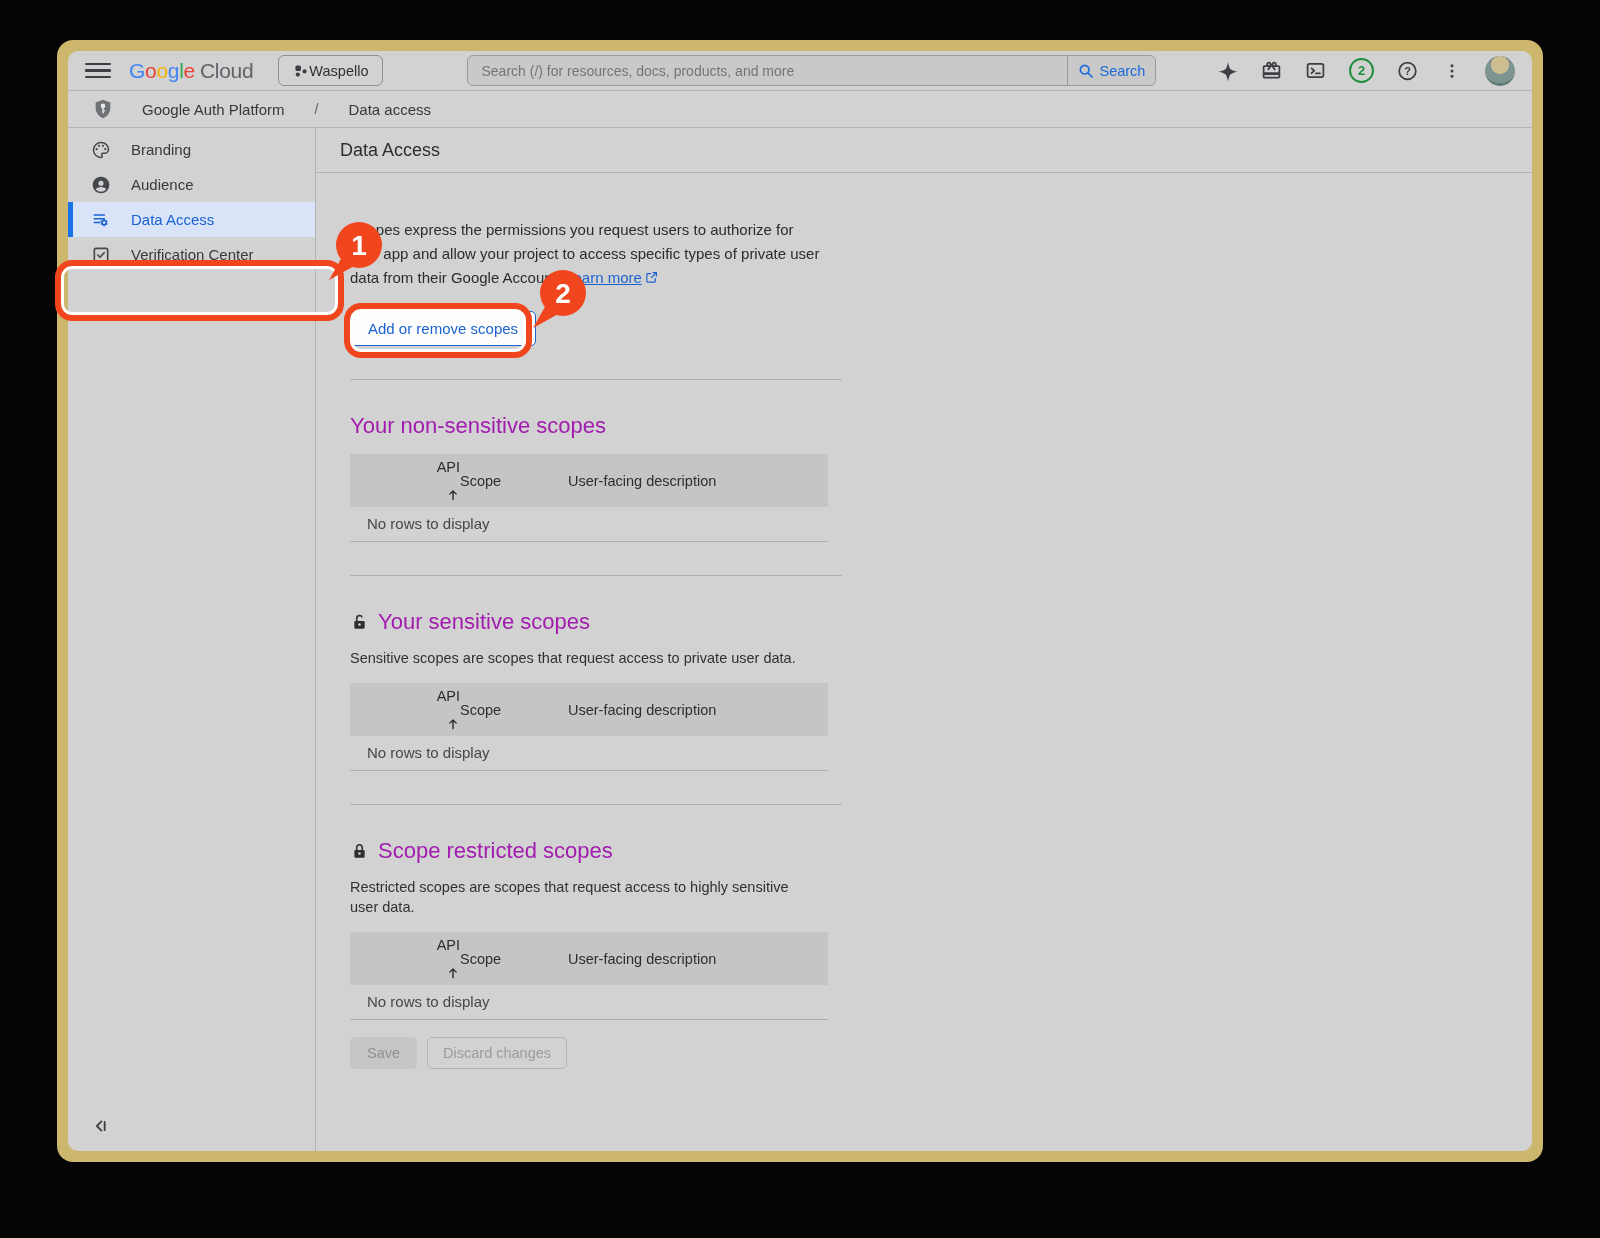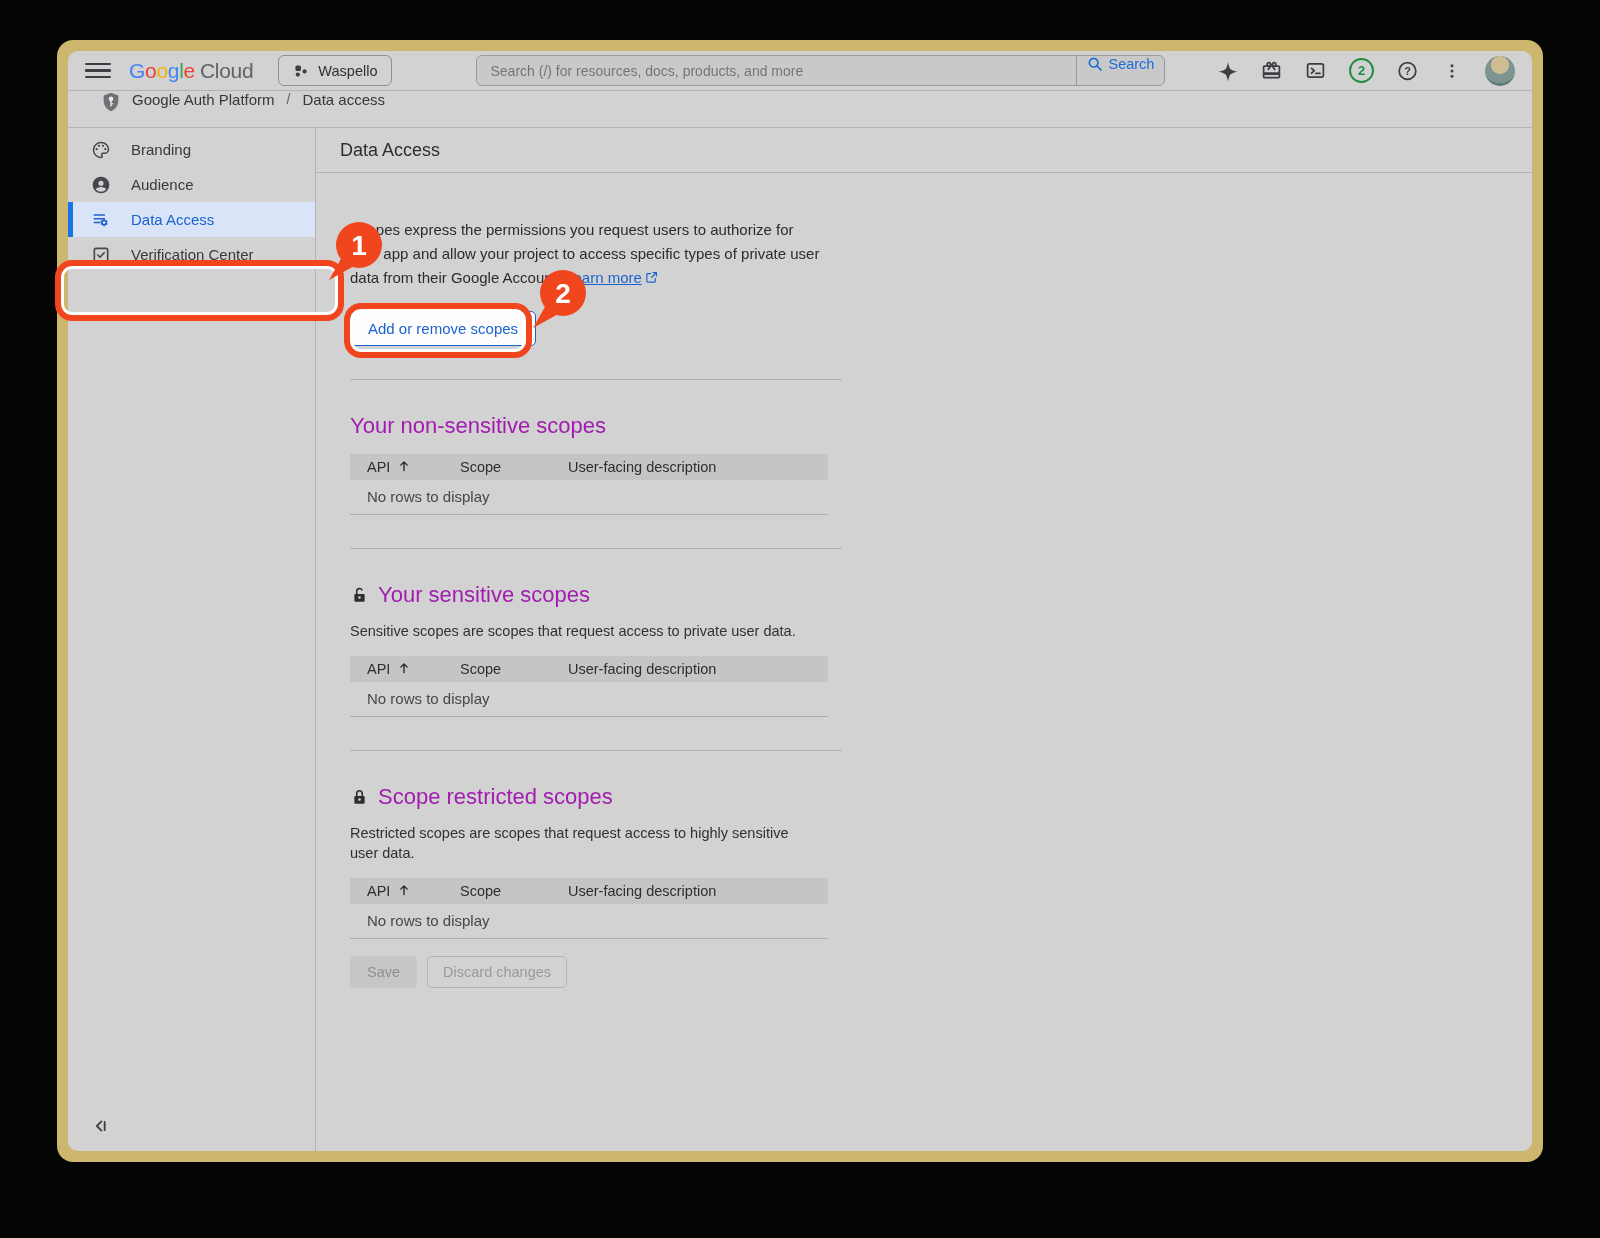--- a/index.html
+++ b/index.html
@@ -19,7 +19,7 @@
   .logo { display:flex; align-items:baseline; margin-left:18px; font-size:21px; letter-spacing:-0.3px; font-weight:500; }
   .logo .cloud { color:#5f6368; margin-left:5px; font-weight:400; }
   .c-b{color:#4285F4}.c-r{color:#EA4335}.c-y{color:#F4B400}.c-g{color:#34A853}
-  .proj-btn { margin-left:25px; height:31px; display:flex; align-items:center; gap:9px;
+  .proj-btn { margin-left:25px; height:31px; display:flex; align-items:center; 
     border:1px solid #8f9094; border-radius:6px; padding:0 14px; color:#2e3134; font-size:14.5px; cursor:pointer; }
   .proj-icon { width:16px; height:16px; }
   .searchwrap { display:flex; margin-left:84px; width:689px; height:31px;

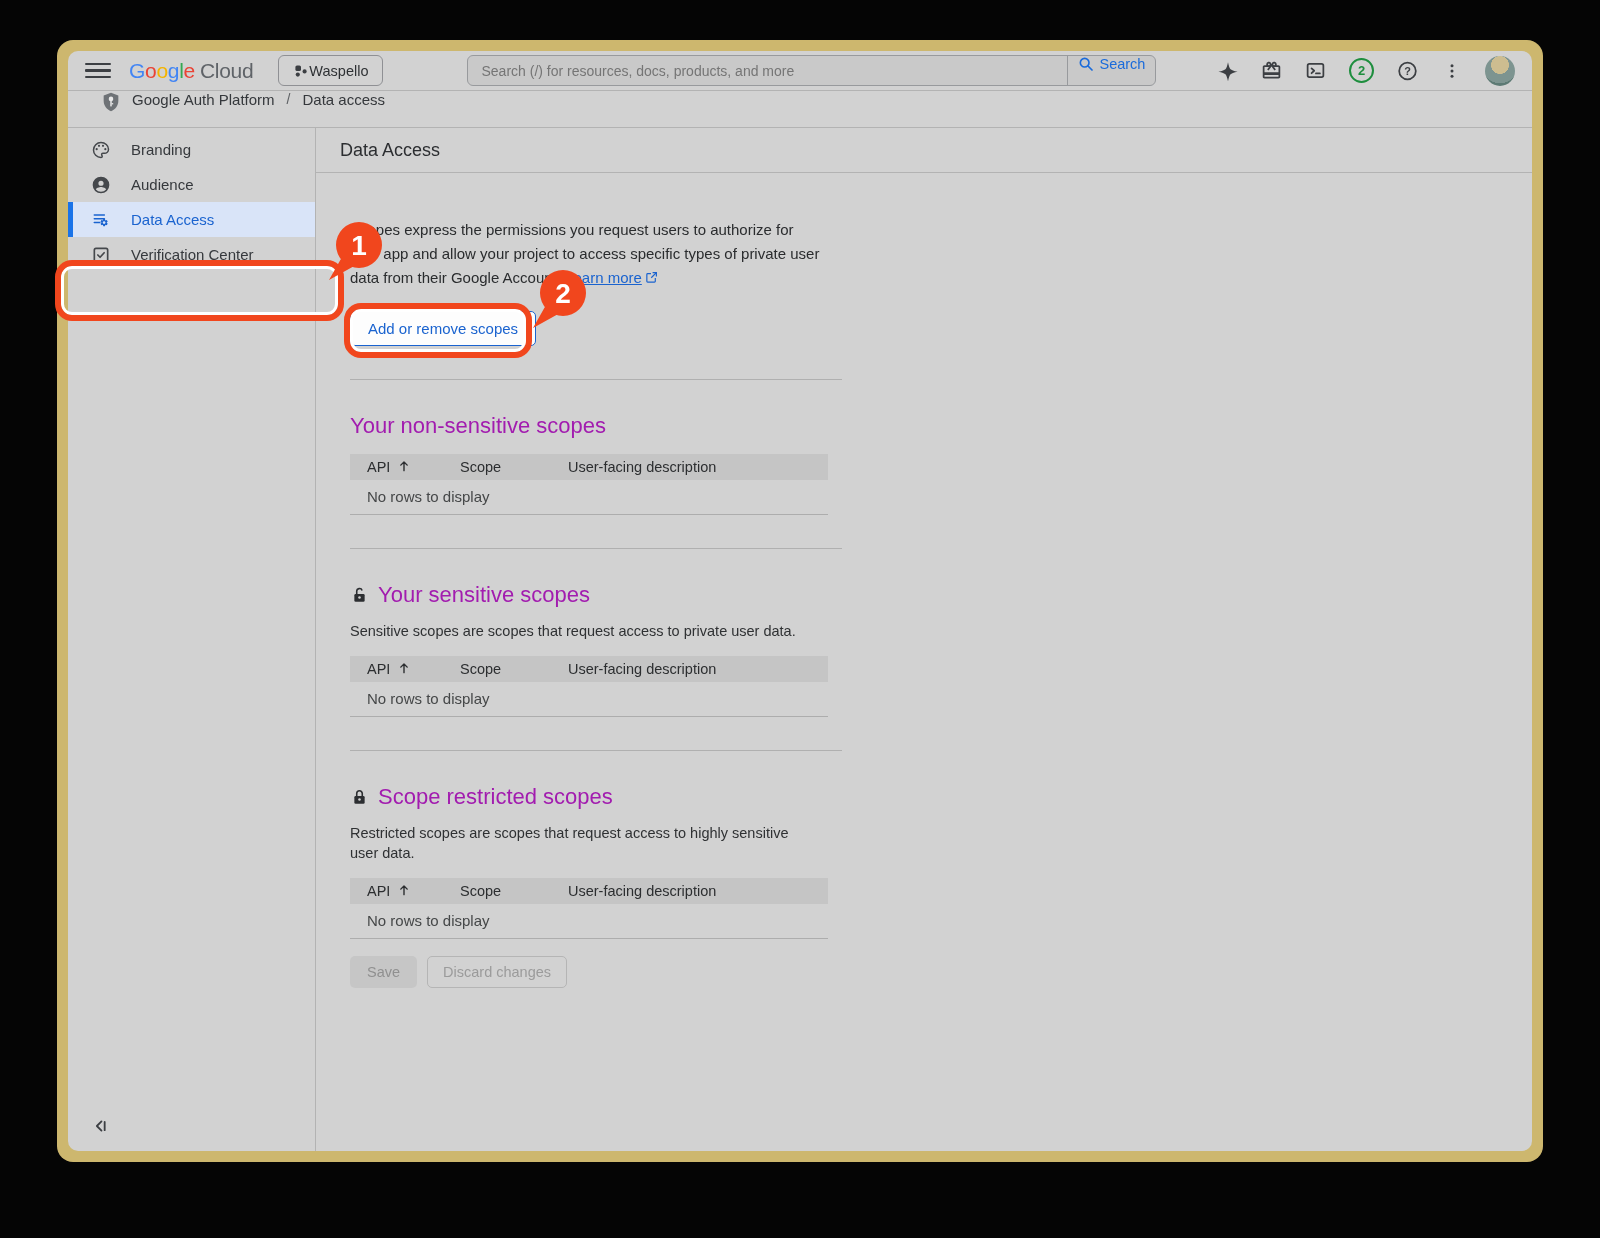--- a/index.html
+++ b/index.html
@@ -26,7 +26,7 @@
     border:1px solid #989a9d; border-radius:6px; overflow:hidden; background:#c9c9c9; }
   .searchwrap input { flex:1; border:none; outline:none; background:transparent;
     padding:0 13px; font-size:14px; color:#5a5d61; font-family:inherit; }
-  .search-btn { width:88px; border-left:1px solid #989a9d; display:flex; 
+  .search-btn { width:88px; border-left:1px solid #989a9d; display:flex; align-items:center;
     justify-content:center; gap:5px; color:#1a6bdb; font-size:14.5px; font-weight:500; cursor:pointer; }
   .top-icons { margin-left:auto; display:flex; align-items:center; gap:23px; }
   .tico { width:21px; height:21px; display:flex; align-items:center; justify-content:center; cursor:pointer; }

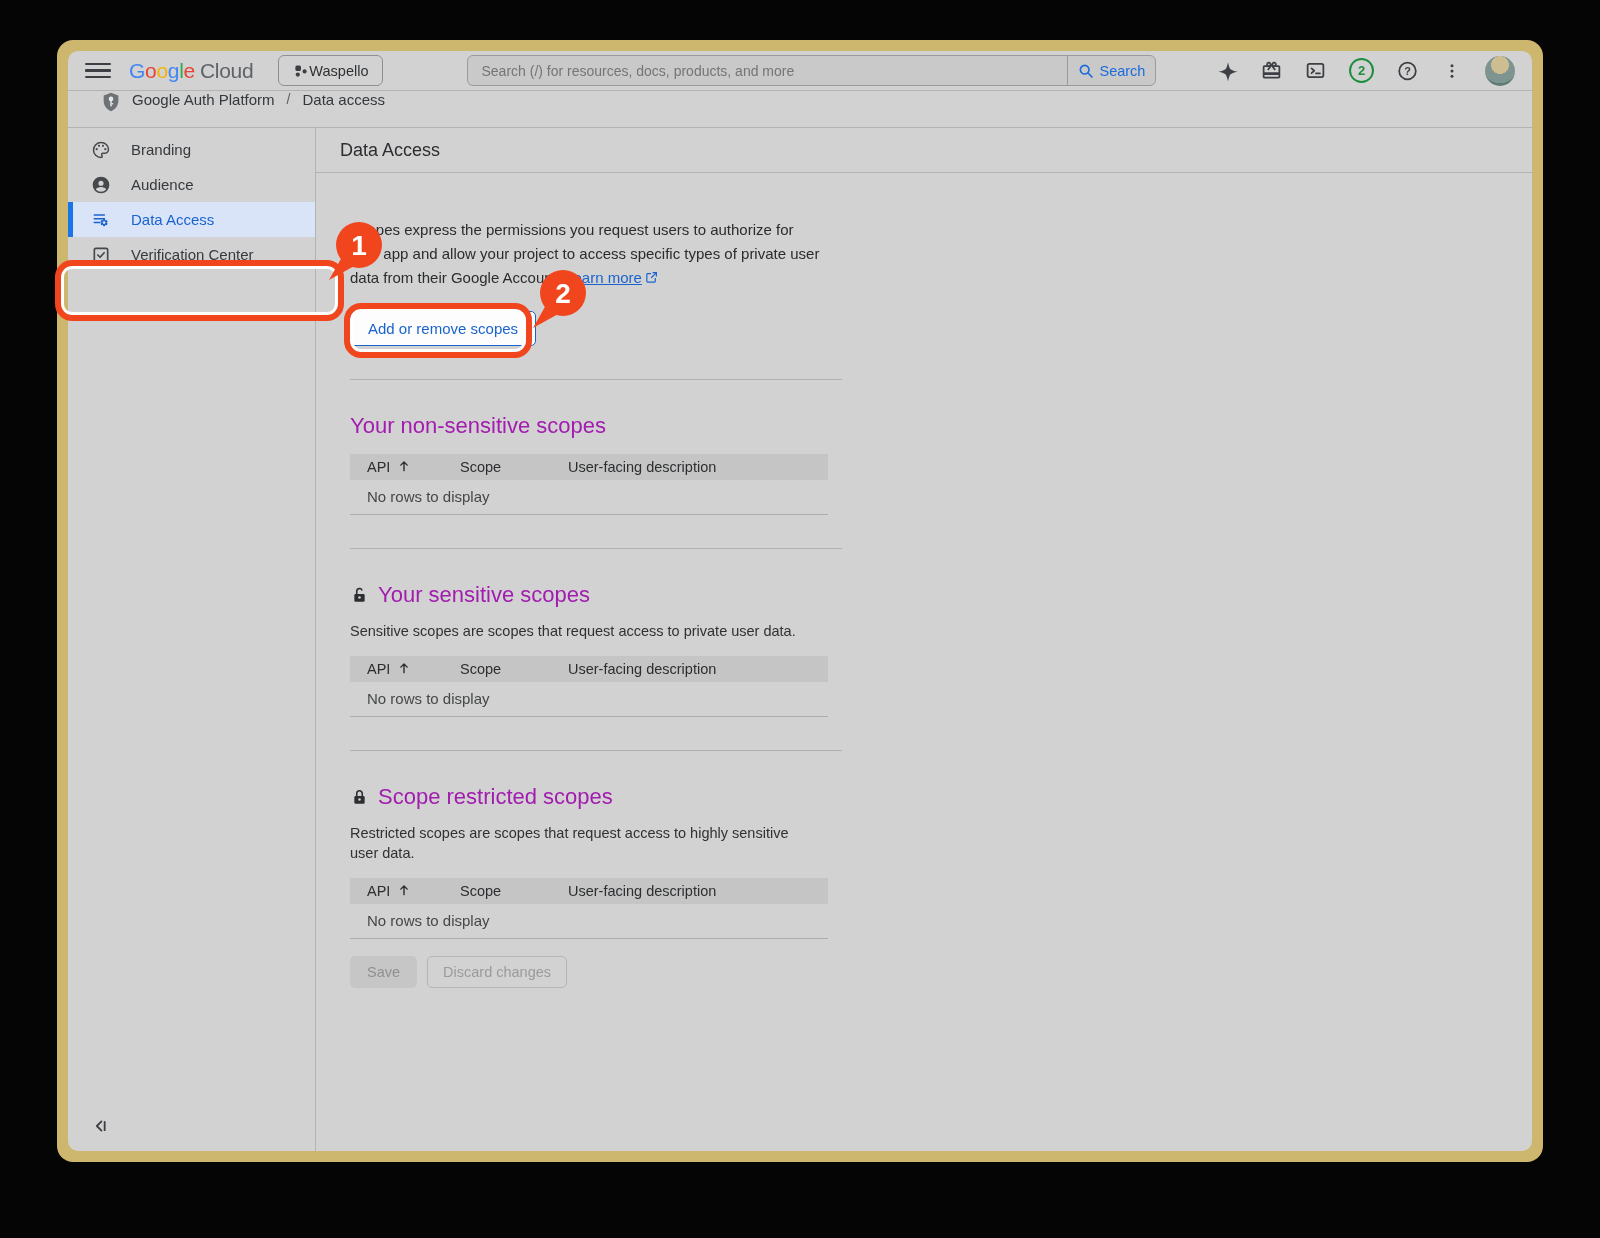--- a/index.html
+++ b/index.html
@@ -37,7 +37,7 @@
 
   
   .crumbbar { height:38px; flex:0 0 38px; border-top:1px solid #b3b3b3; border-bottom:1px solid #b3b3b3;
-    display:flex; align-items:flex-start; padding:0 32px; gap:10px; }
+    display:flex; align-items:center; padding:0 24px; gap:28px; }
   .crumbbar .txt { font-size:15px; color:#35383c; }
   .crumbbar .sep { color:#5d6064; font-size:14px; margin:0 2px; }
 

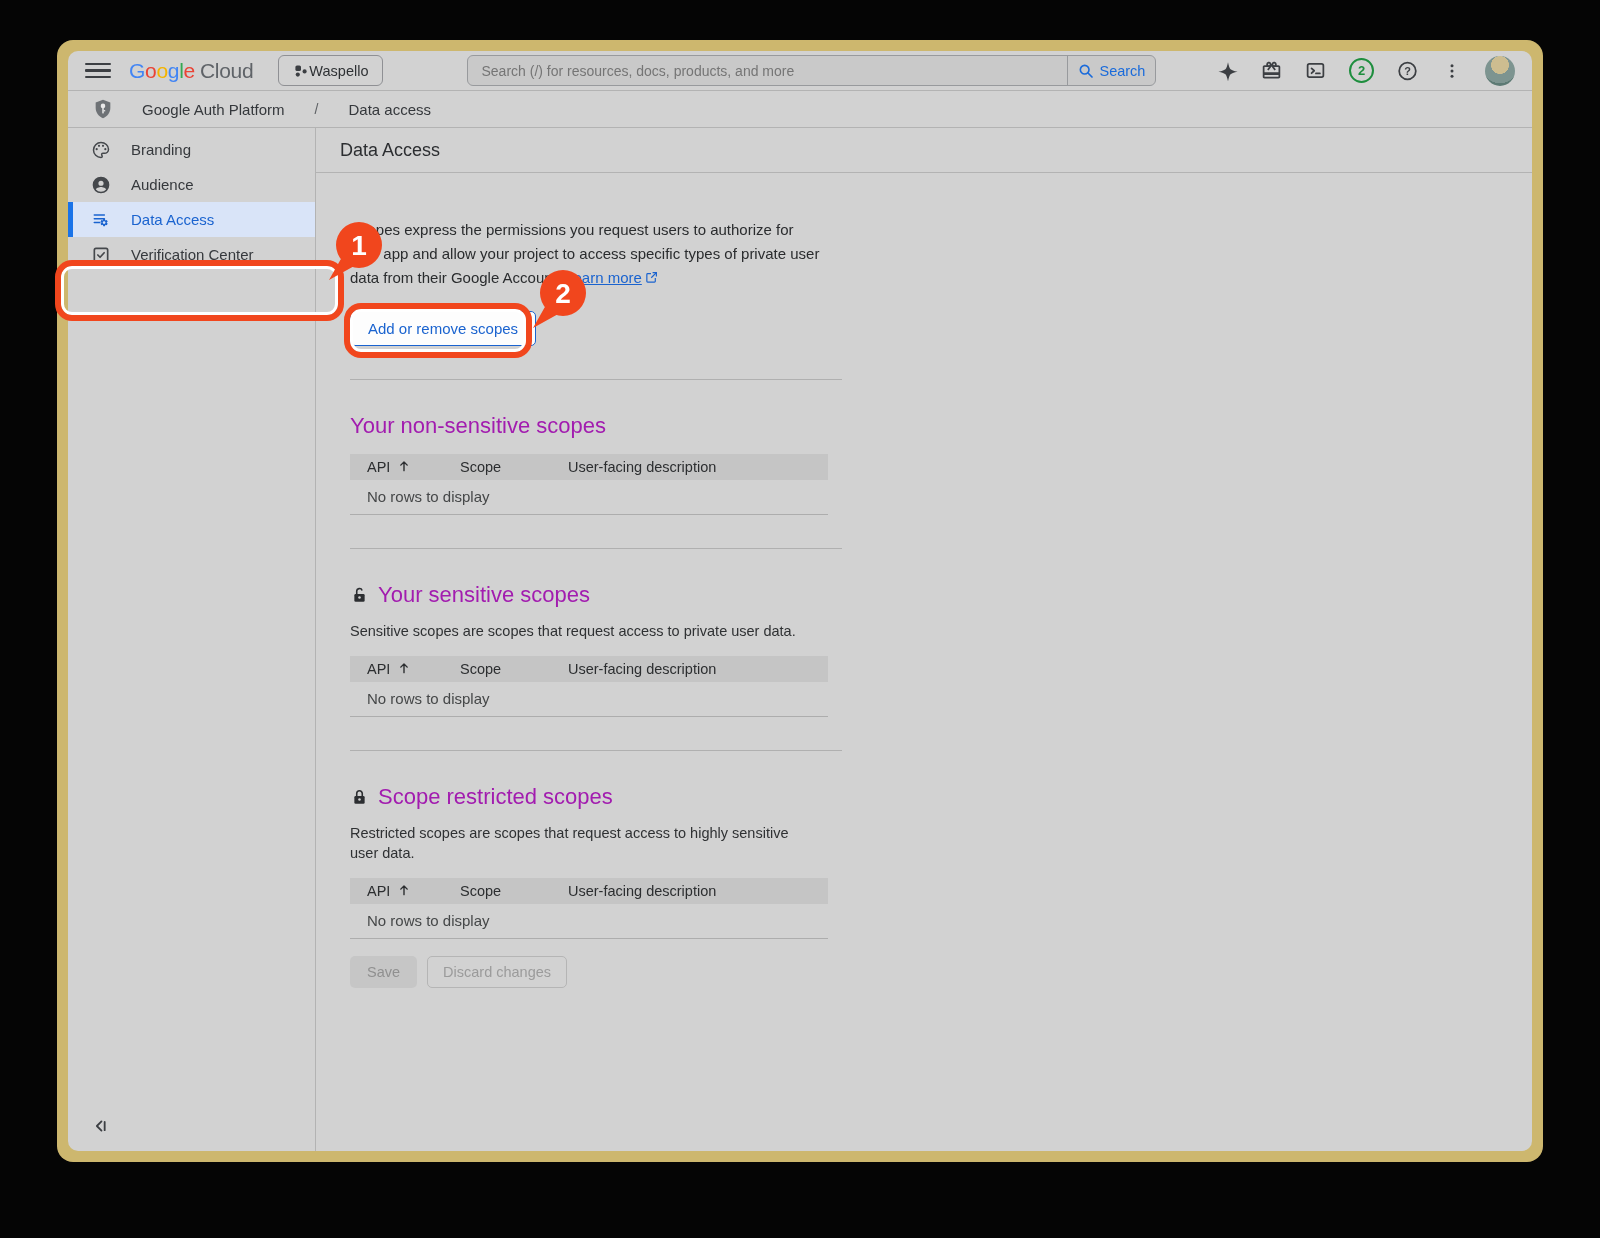--- a/index.html
+++ b/index.html
@@ -70,7 +70,7 @@
     text-align:left; padding:5px 0; }
   table.scopes th:first-child { padding-left:17px; width:110px; }
   table.scopes th:nth-child(2) { width:108px; }
-  .th-api { display:flex; align-items:flex-start; gap:7px; }
+  .th-api { display:flex; align-items:flex-end; gap:13px;flex-direction:column; }
   td.empty { font-size:15px; color:#454748; padding:8px 0 9px 17px; border-bottom:1px solid #adadad; }
   .actions { margin-top:17px; display:flex; gap:10px; }
   .btn-save { background:#c6c6c6; color:#909090; border:none; border-radius:5px;

